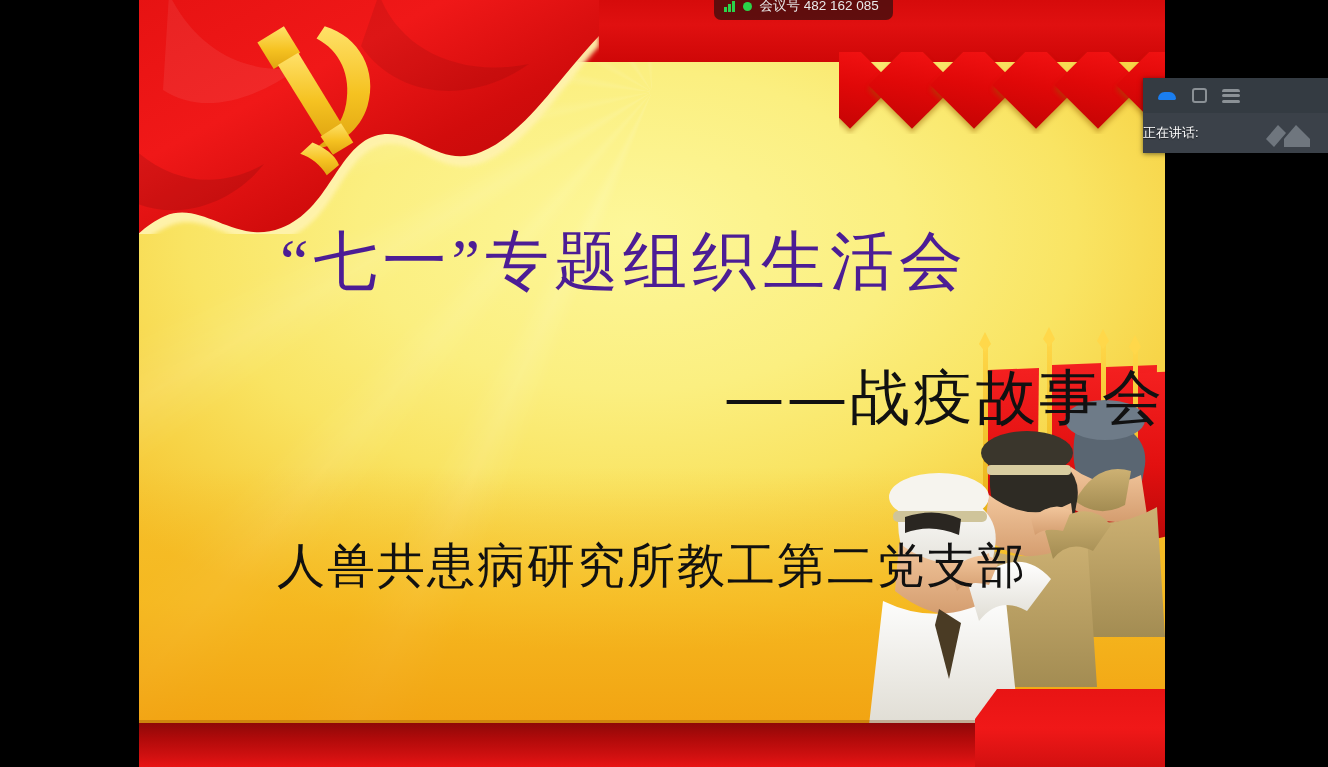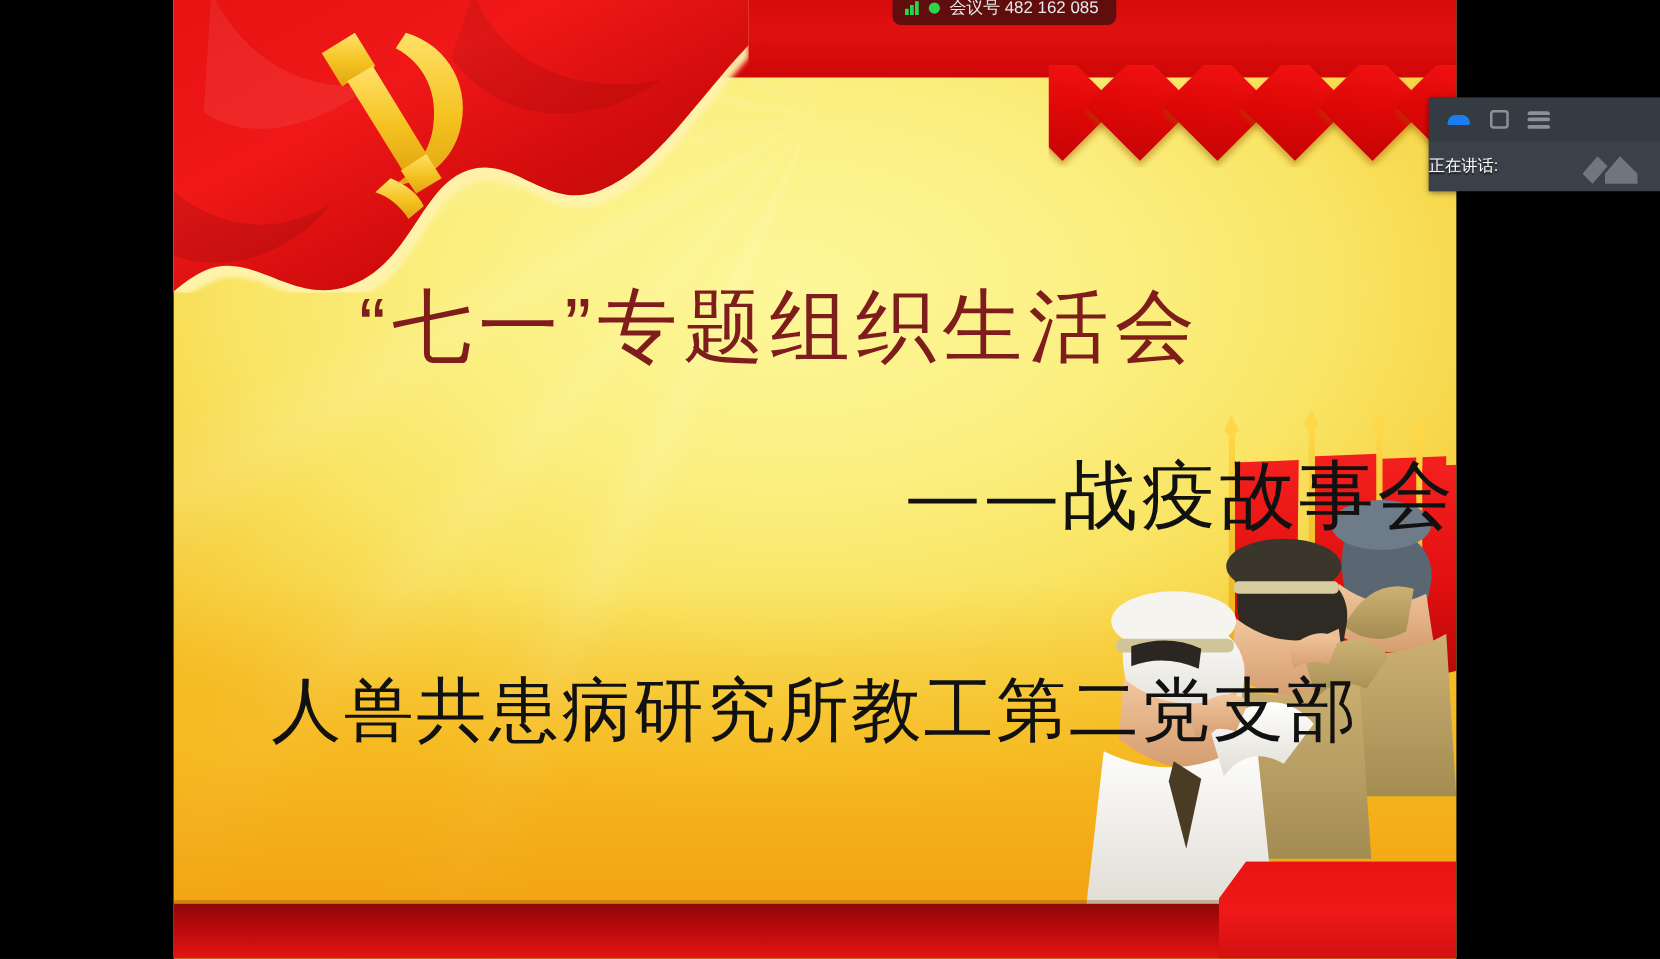--- a/index.html
+++ b/index.html
@@ -172,10 +172,10 @@
     top: 228px;
     width: 970px;
     text-align: center;
-    font-family: Liberation Sans, sans-serif;
+    font-family: Liberation Serif, serif;
     font-size: 64px;
     line-height: 1.05;
-    color: #7f1d1d;
+    color: #4c1d95;
     letter-spacing: 5px;
     font-weight: 500;
   }

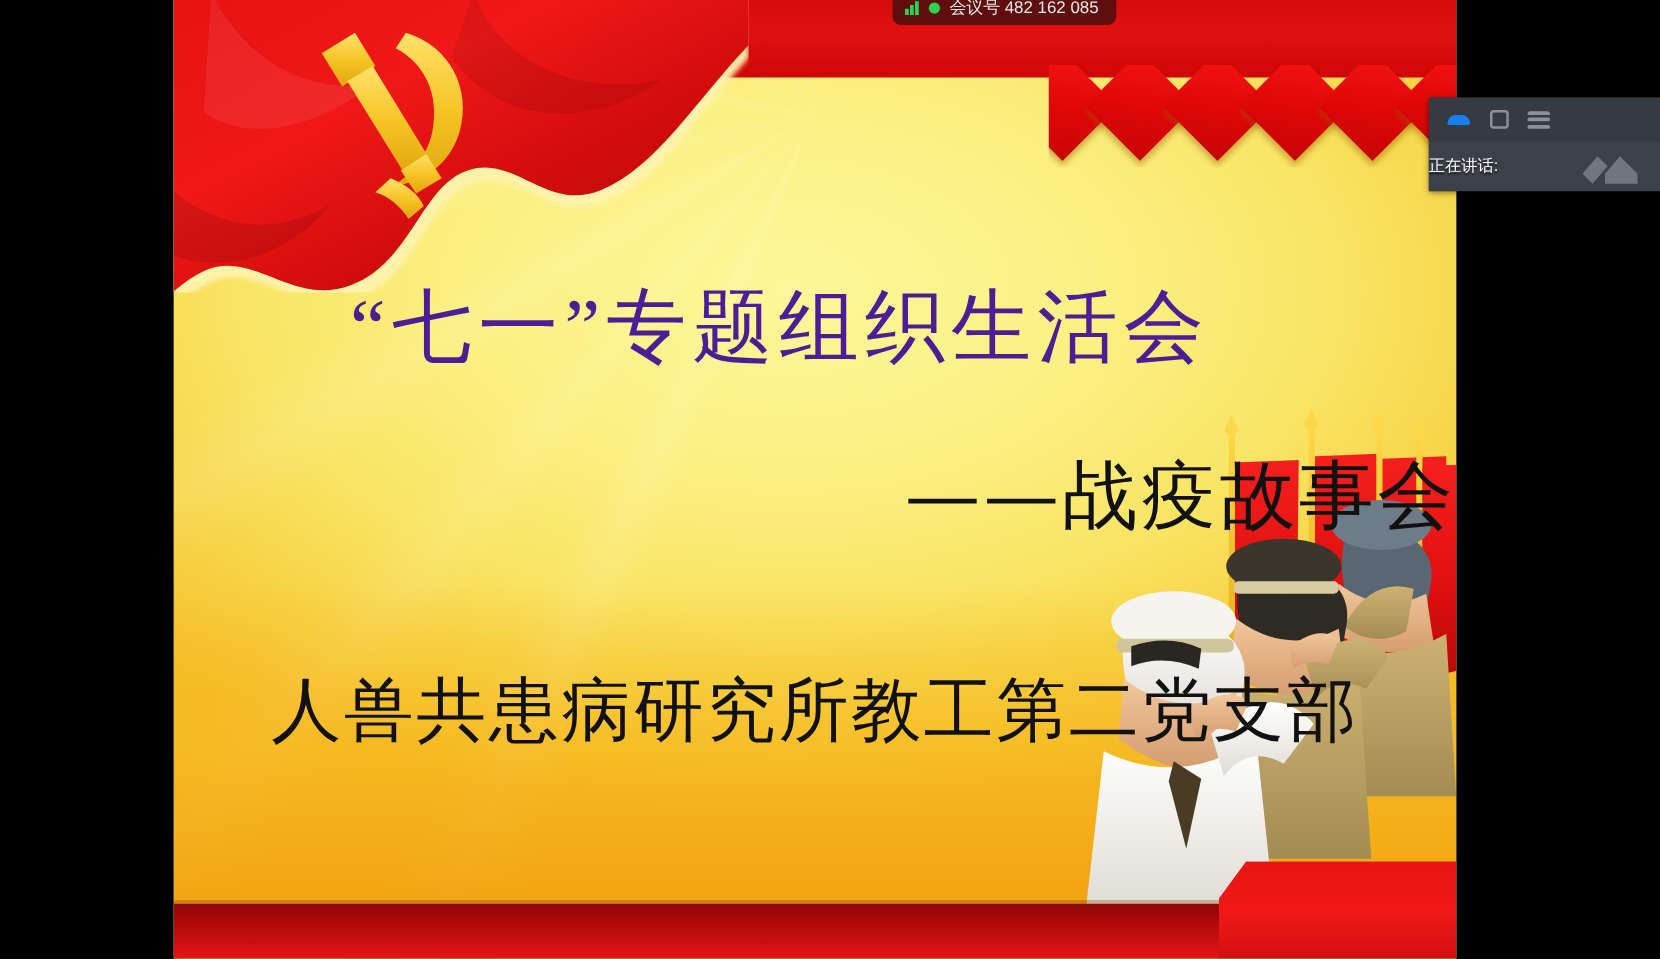--- a/index.html
+++ b/index.html
@@ -199,7 +199,7 @@
     width: 1026px;
     text-align: center;
     font-family: "DejaVu Serif", "Liberation Serif", serif;
-    font-size: 56px;
+    font-size: 48px;
     line-height: 1.05;
     color: #111111;
     letter-spacing: 2px;

